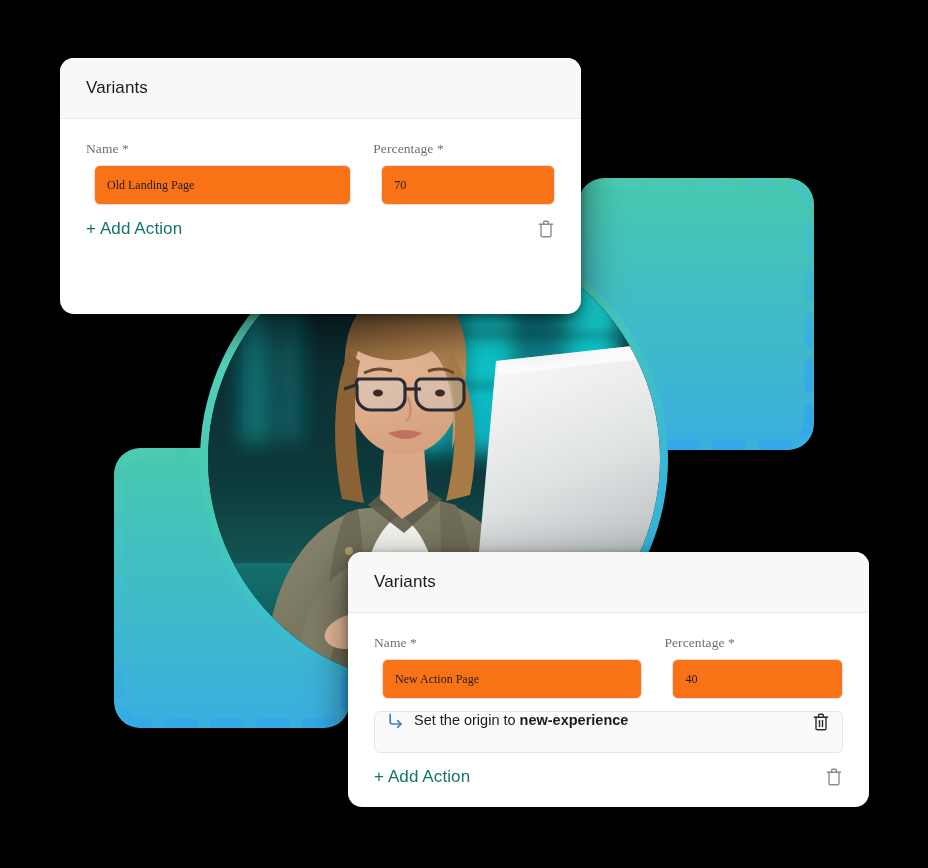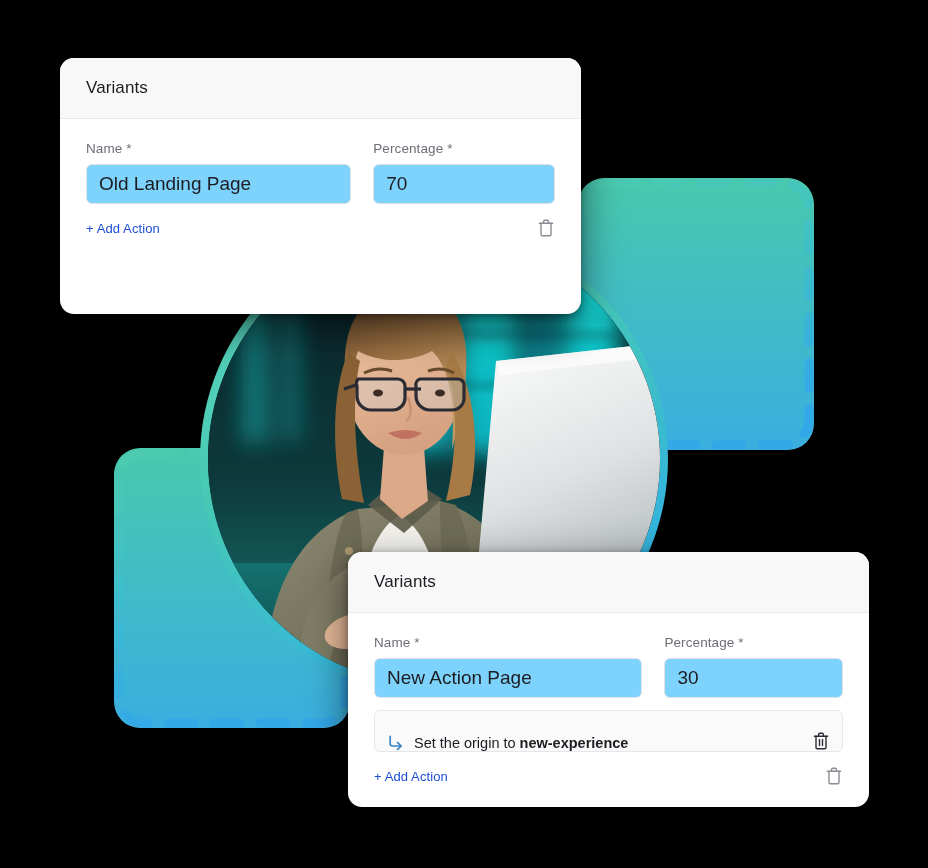--- a/index.html
+++ b/index.html
@@ -75,6 +75,7 @@
   .field-row {
     display: flex;
     gap: 22px;
+    font-family: Liberation Serif, serif;
   }
   .field { display: flex; flex-direction: column; }
   .field-label {

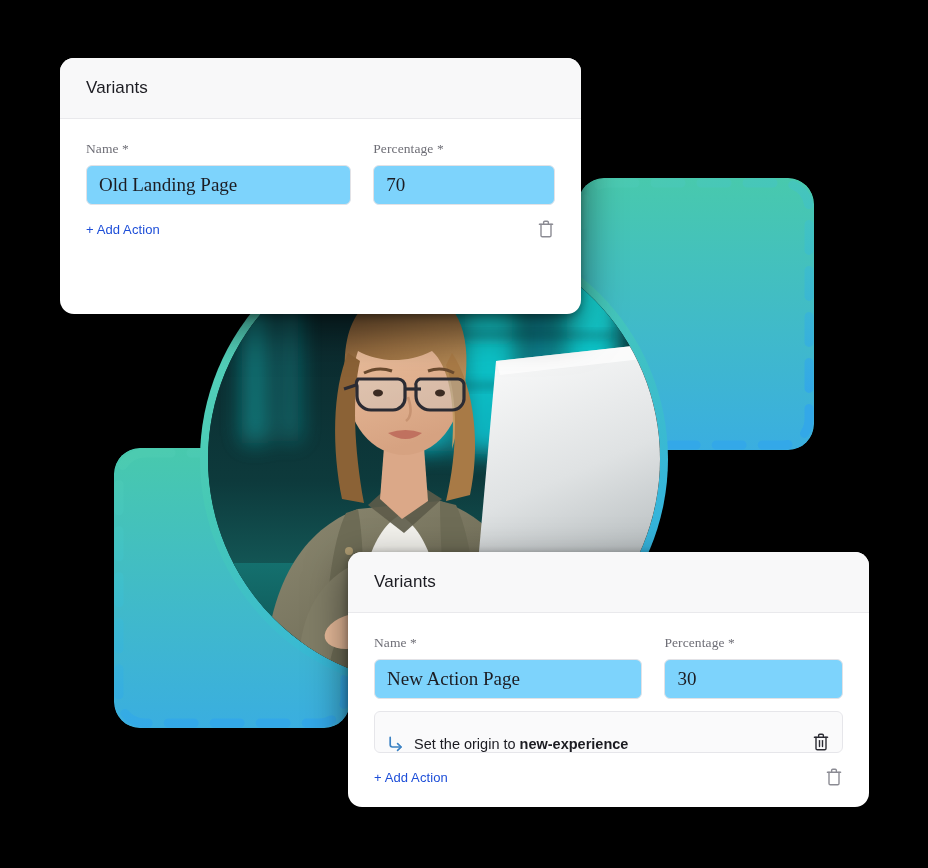--- a/index.html
+++ b/index.html
@@ -91,9 +91,10 @@
     display: flex;
     align-items: center;
     padding: 0 12px;
-    font-size: 19px;
+    font-size: 12px;
     color: #1c1c22;
-    background: #7dd3fc;
+    background: #f97316;
+    margin-left: 8px;
   }
 
   .action-row {

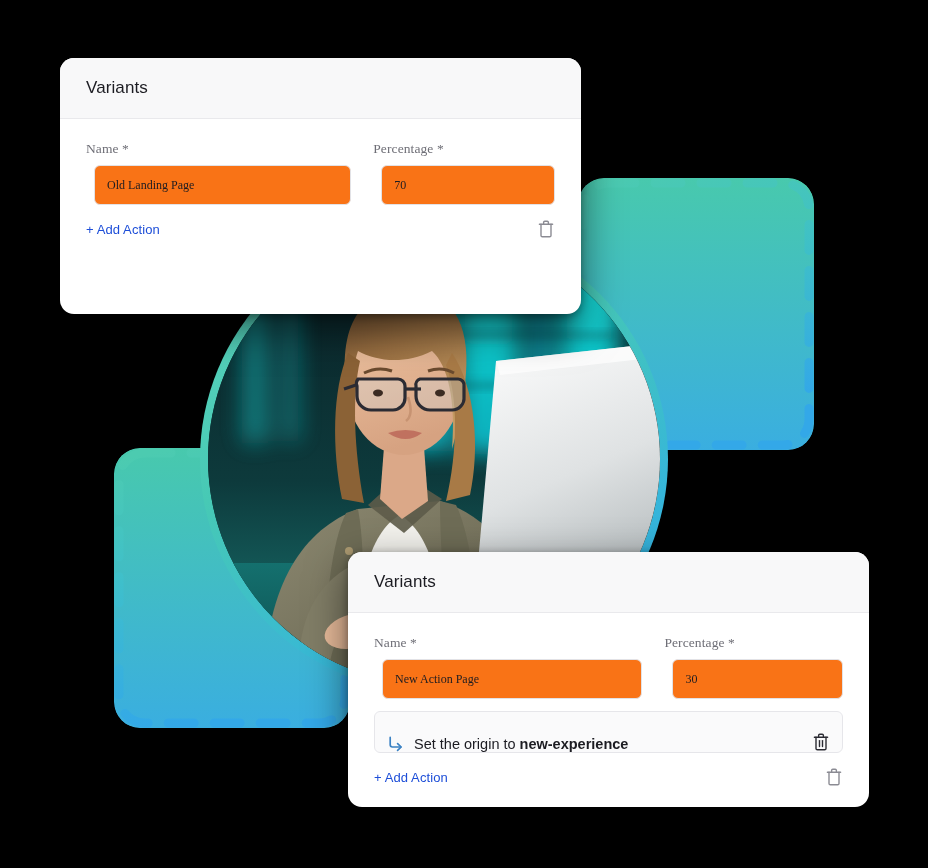--- a/index.html
+++ b/index.html
@@ -123,8 +123,8 @@
     justify-content: space-between;
   }
   .add-action {
-    color: #1d4ed8;
-    font-size: 13px;
+    color: #0f766e;
+    font-size: 17px;
     cursor: pointer;
     letter-spacing: 0.1px;
   }

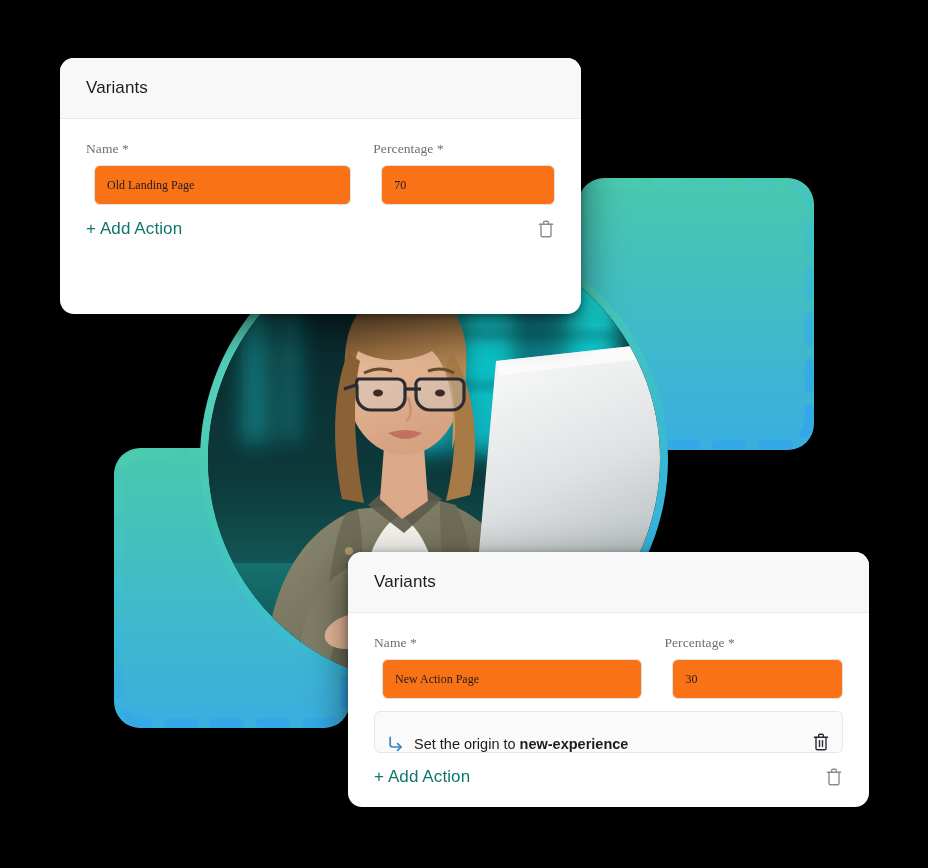--- a/index.html
+++ b/index.html
@@ -341,7 +341,7 @@
         </div>
         <div class="field pct-field">
           <div class="field-label">Percentage *</div>
-          <div class="input-box" title="Percentage">30</div>
+          <div class="input-box" title="Percentage">40</div>
         </div>
       </div>
 

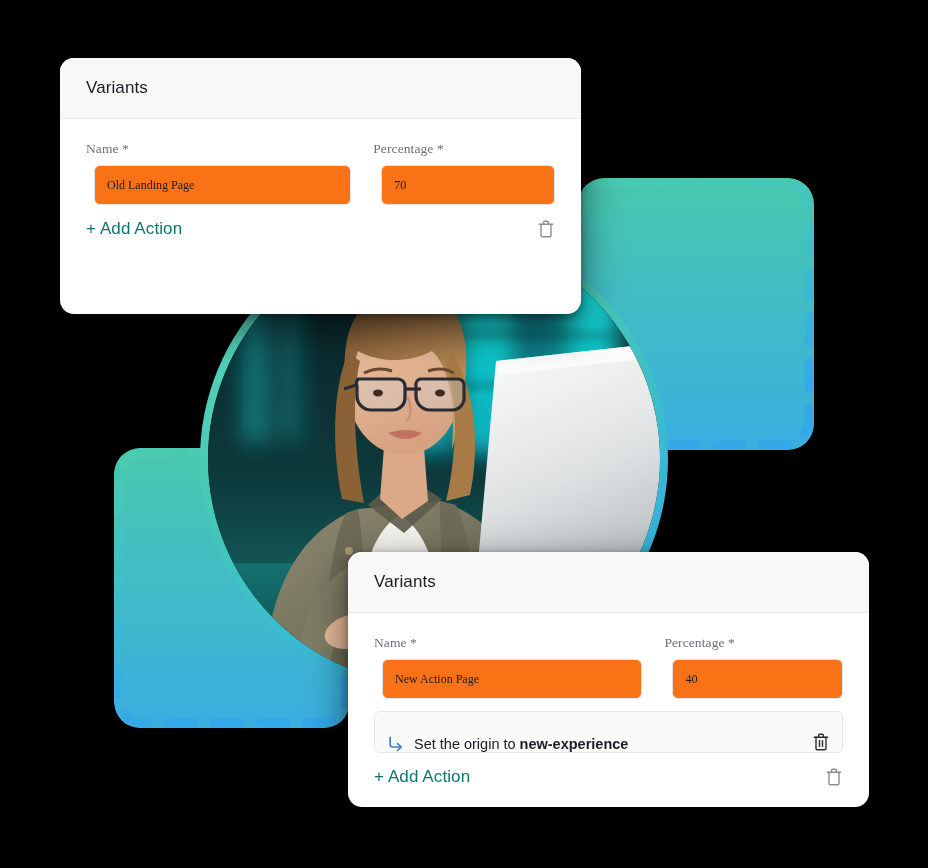--- a/index.html
+++ b/index.html
@@ -104,7 +104,7 @@
     background: #fafafb;
     height: 42px;
     display: flex;
-    align-items: flex-end;
+    align-items: flex-start;
     padding: 0 12px 0 12px;
     gap: 10px;
   }

